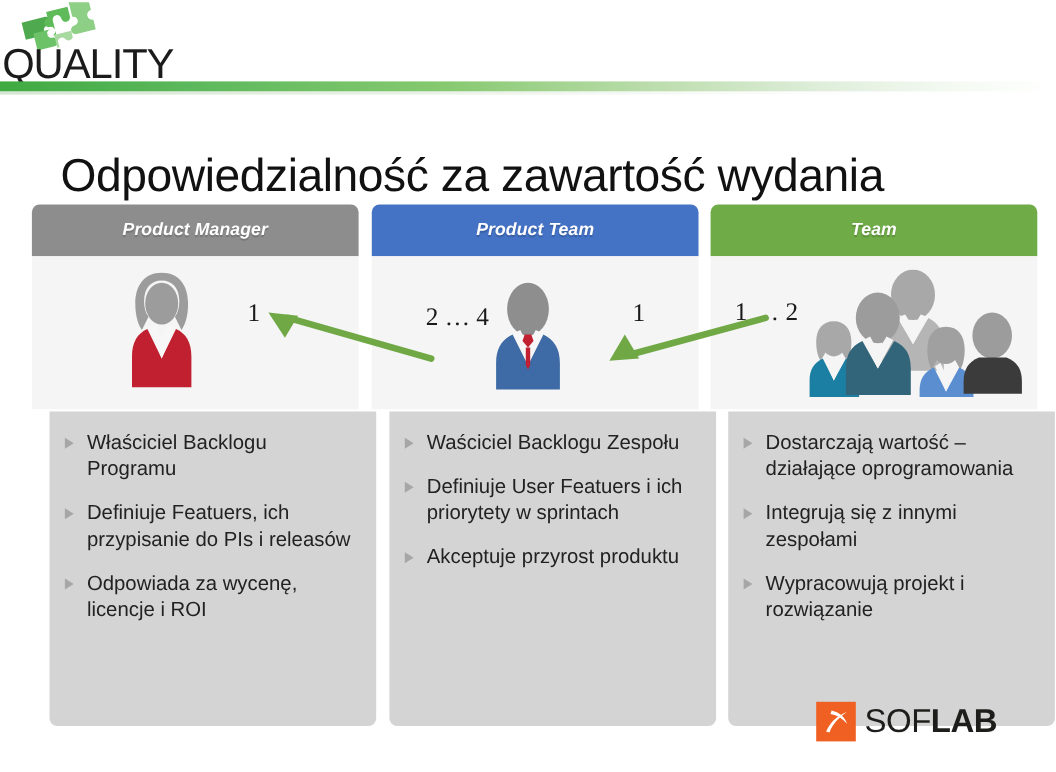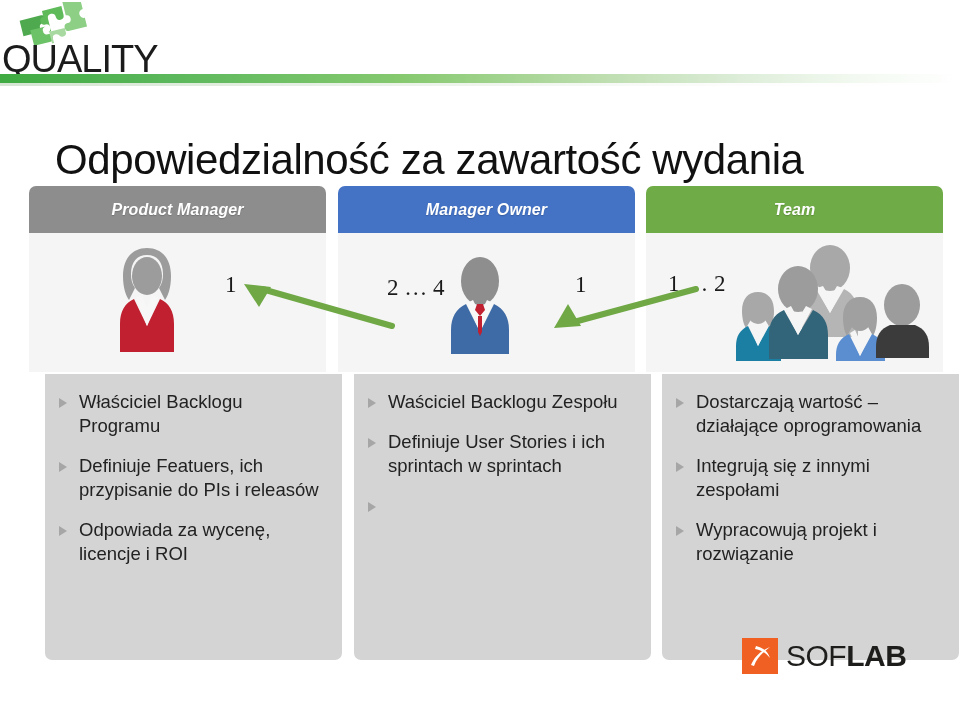--- a/index.html
+++ b/index.html
@@ -240,7 +240,7 @@
 
   <div class="column" id="col-po">
     <div class="col-header">
-      <span class="col-header-label">Manager Owner</span>
+      <span class="col-header-label">Product Team</span>
     </div>
     <div class="col-figure">
       <div class="fig-num" style="left:38px; top:42px;margin-left:11px;">2 … 4</div>

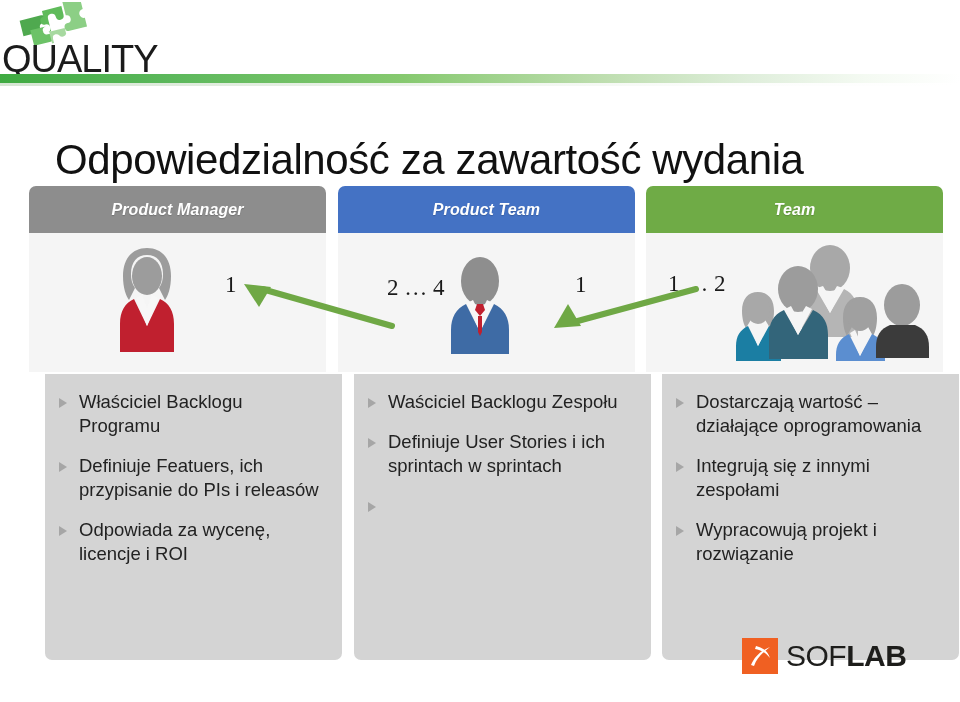--- a/index.html
+++ b/index.html
@@ -260,7 +260,7 @@
       </div>
       <div class="bullet">
         <span class="bullet-marker"></span>
-        <span class="bullet-text">Definiuje User Stories i ich sprintach w sprintach</span>
+        <span class="bullet-text">Definiuje User Featuers i ich priorytety w sprintach</span>
       </div>
       <div class="bullet">
         <span class="bullet-marker"></span>

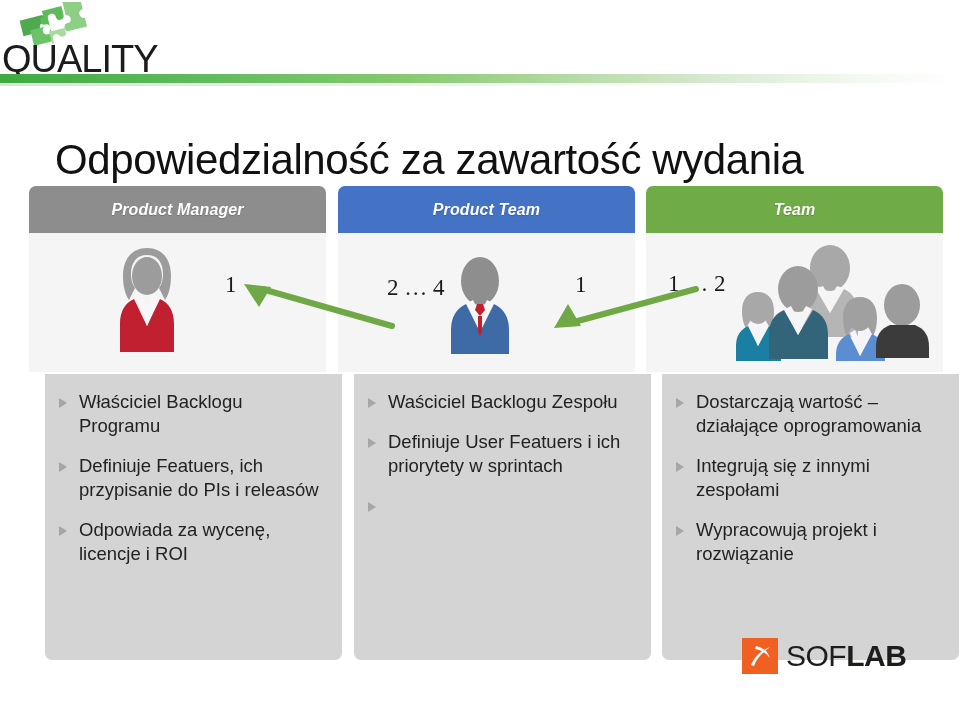--- a/index.html
+++ b/index.html
@@ -264,6 +264,7 @@
       </div>
       <div class="bullet">
         <span class="bullet-marker"></span>
+        <span class="bullet-text">Akceptuje przyrost produktu</span>
       </div>
     </div>
   </div>

